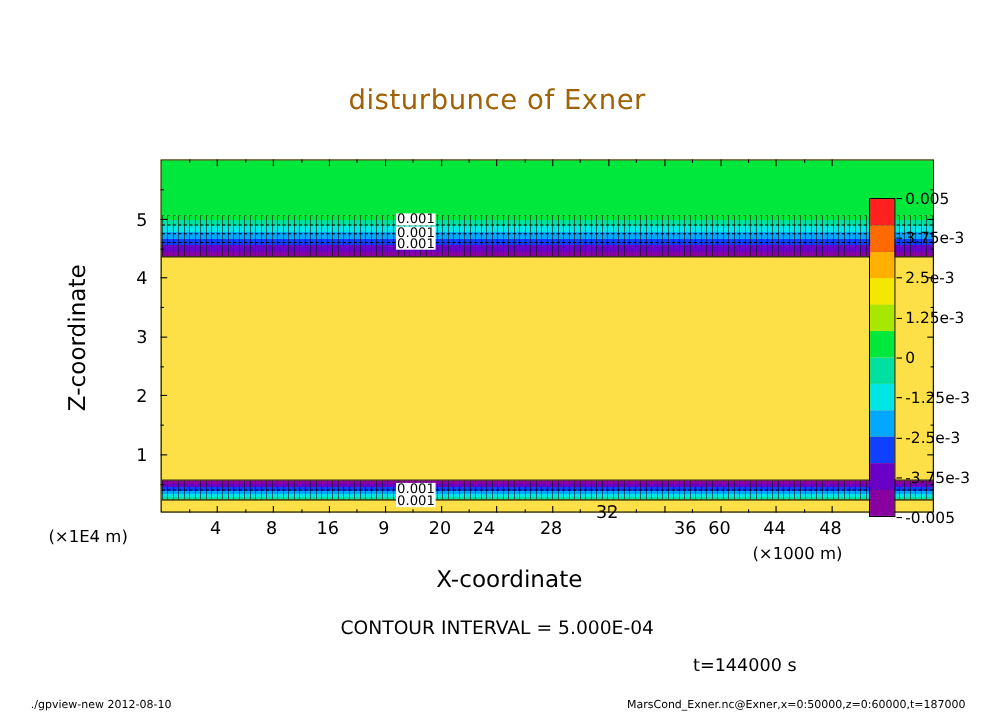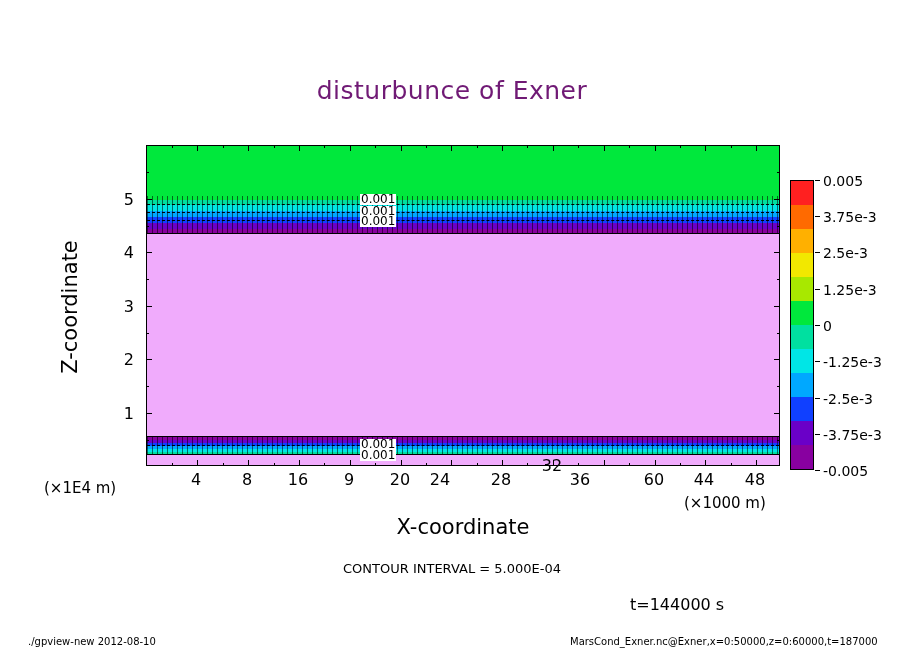--- a/index.html
+++ b/index.html
@@ -10,7 +10,7 @@
   .abs{position:absolute;}
   #title{
     left:0;top:76px;width:904px;text-align:center;
-    font-size:25px;color:#701a75;letter-spacing:0.5px;
+    font-size:25px;color:#a16207;letter-spacing:0.5px;
   }
   
   #plot-frame{

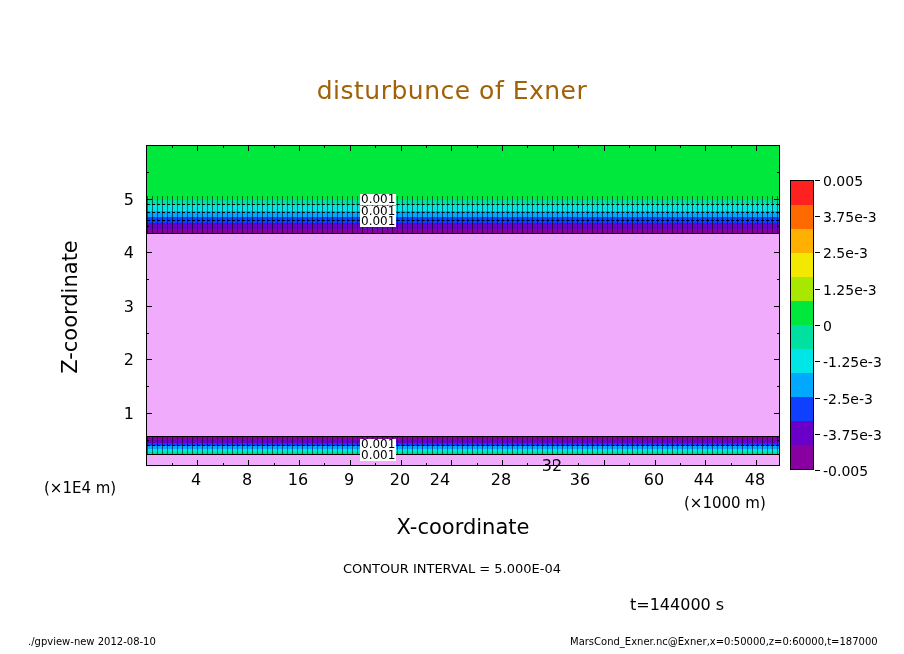--- a/index.html
+++ b/index.html
@@ -14,8 +14,8 @@
   }
   
   #plot-frame{
-    left:146px;top:145px;width:634px;height:321px;
-    border:1px solid #000;box-sizing:border-box;background:#f0abfc;
+    left:146px;top:145px;width:703px;height:321px;
+    border:1px solid #000;box-sizing:border-box;background:#fde047;
   }
   
   #band-green{

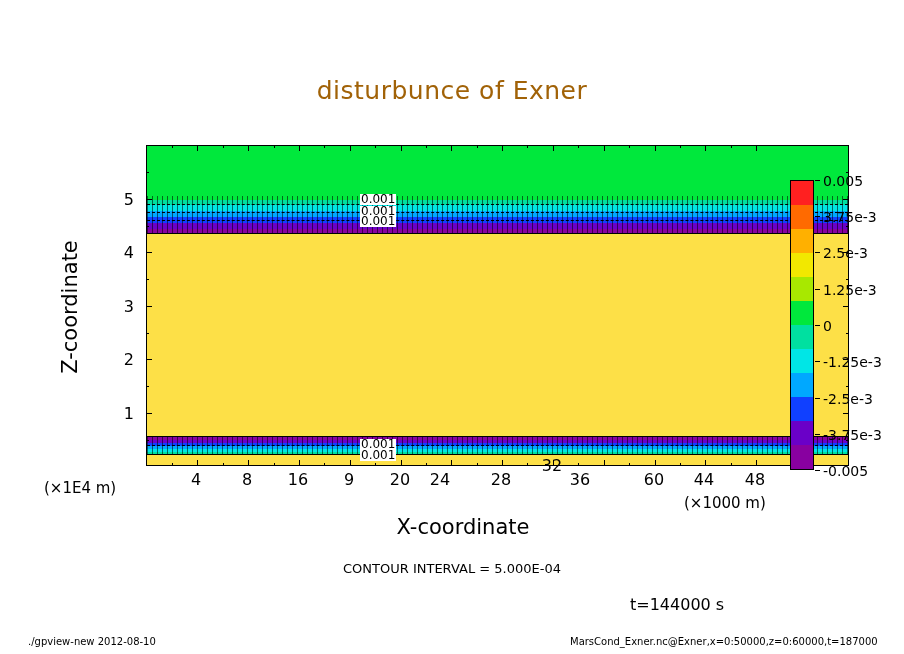--- a/index.html
+++ b/index.html
@@ -219,7 +219,7 @@
 <div class="abs xlab" style="left:440px;top:470px;">24</div>
 <div class="abs xlab" style="left:501px;top:470px;">28</div>
 <div class="abs xlab" style="left:552px;top:456px;">32</div>
-<div class="abs xlab" style="left:580px;top:470px;">36</div>
+<div class="abs xlab" style="left:623px;top:470px;">36</div>
 <div class="abs xlab" style="left:654px;top:470px;">60</div>
 <div class="abs xlab" style="left:704px;top:470px;">44</div>
 <div class="abs xlab" style="left:755px;top:470px;">48</div>

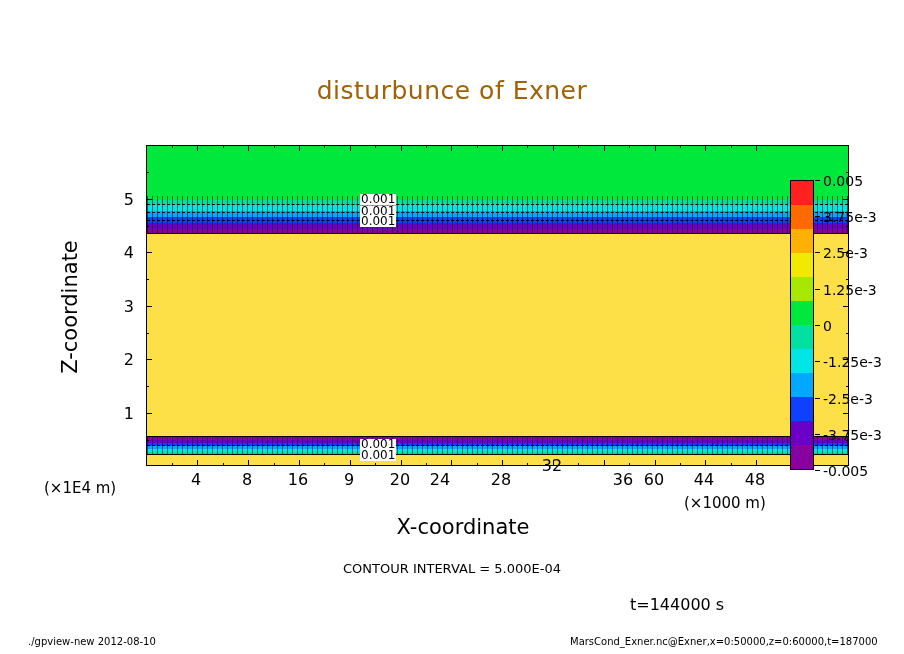--- a/index.html
+++ b/index.html
@@ -101,7 +101,7 @@
   .cblab{position:absolute;left:32px;font-size:14px;color:#000;white-space:nowrap;}
 
   #contour-interval{
-    left:0;top:561px;width:904px;text-align:center;font-size:13px;color:#000;
+    left:0;top:561px;width:904px;text-align:center;font-size:17px;color:#000;
   }
   #time-label{left:630px;top:595px;font-size:16px;color:#000;}
   #footer-left{left:28px;top:636px;font-size:10px;color:#000;}

